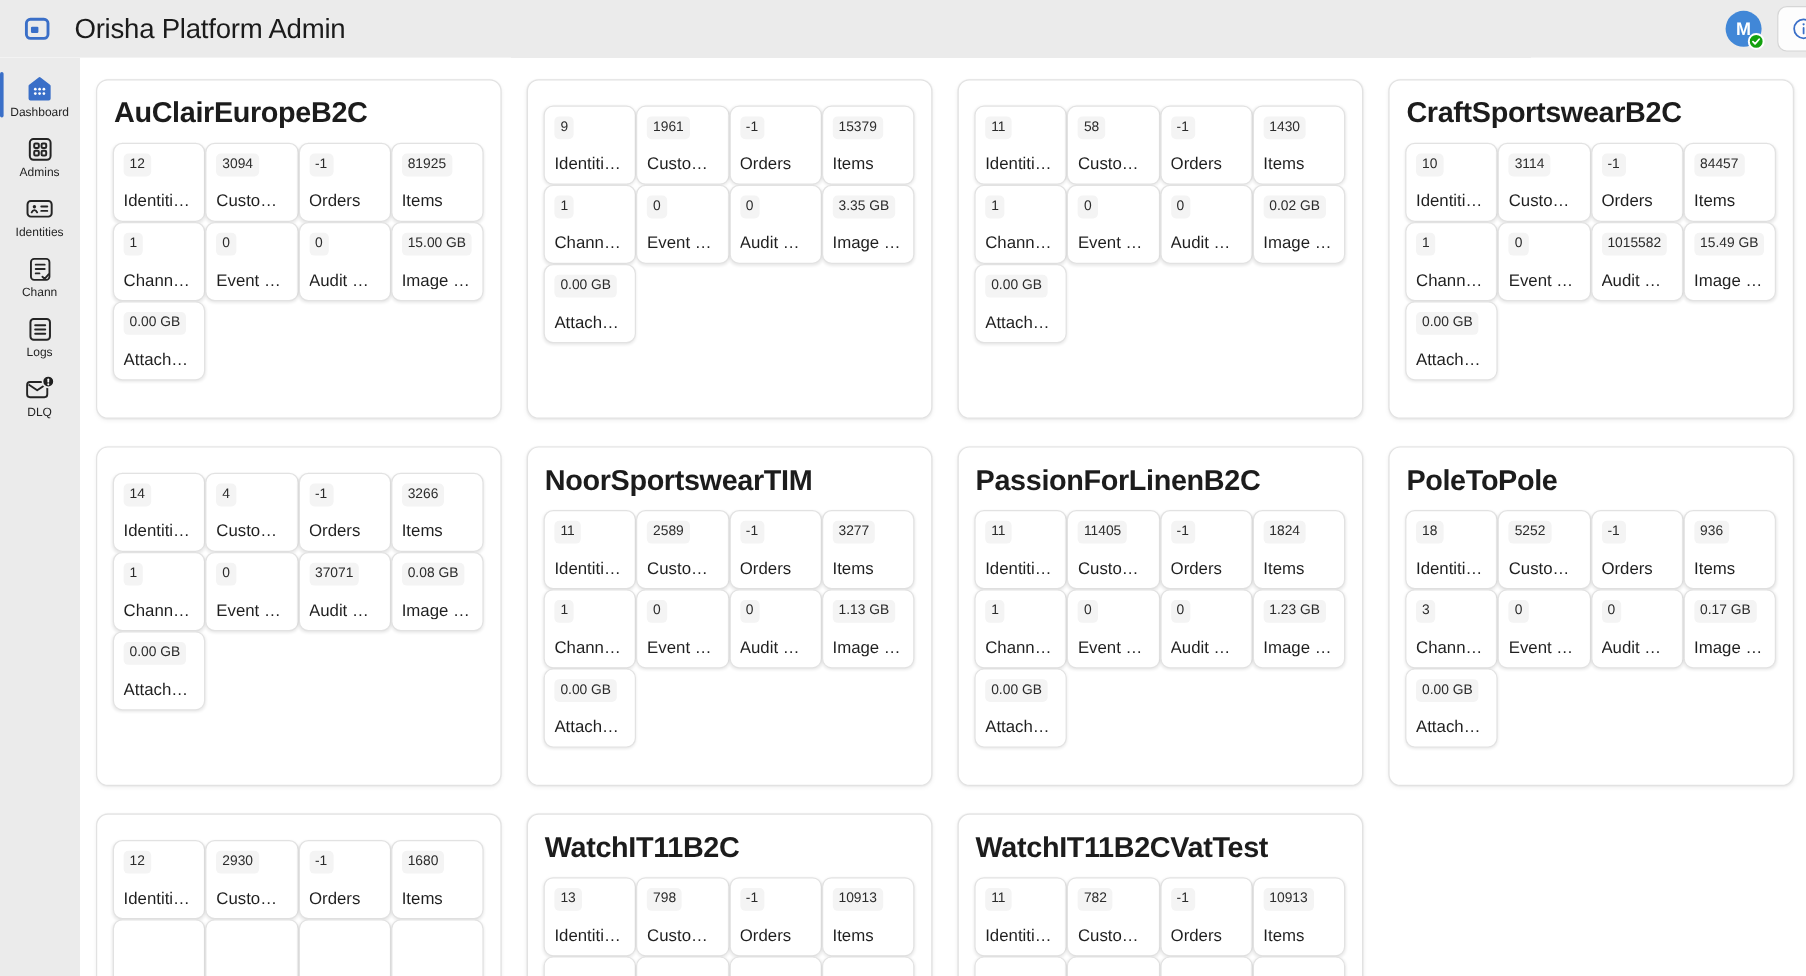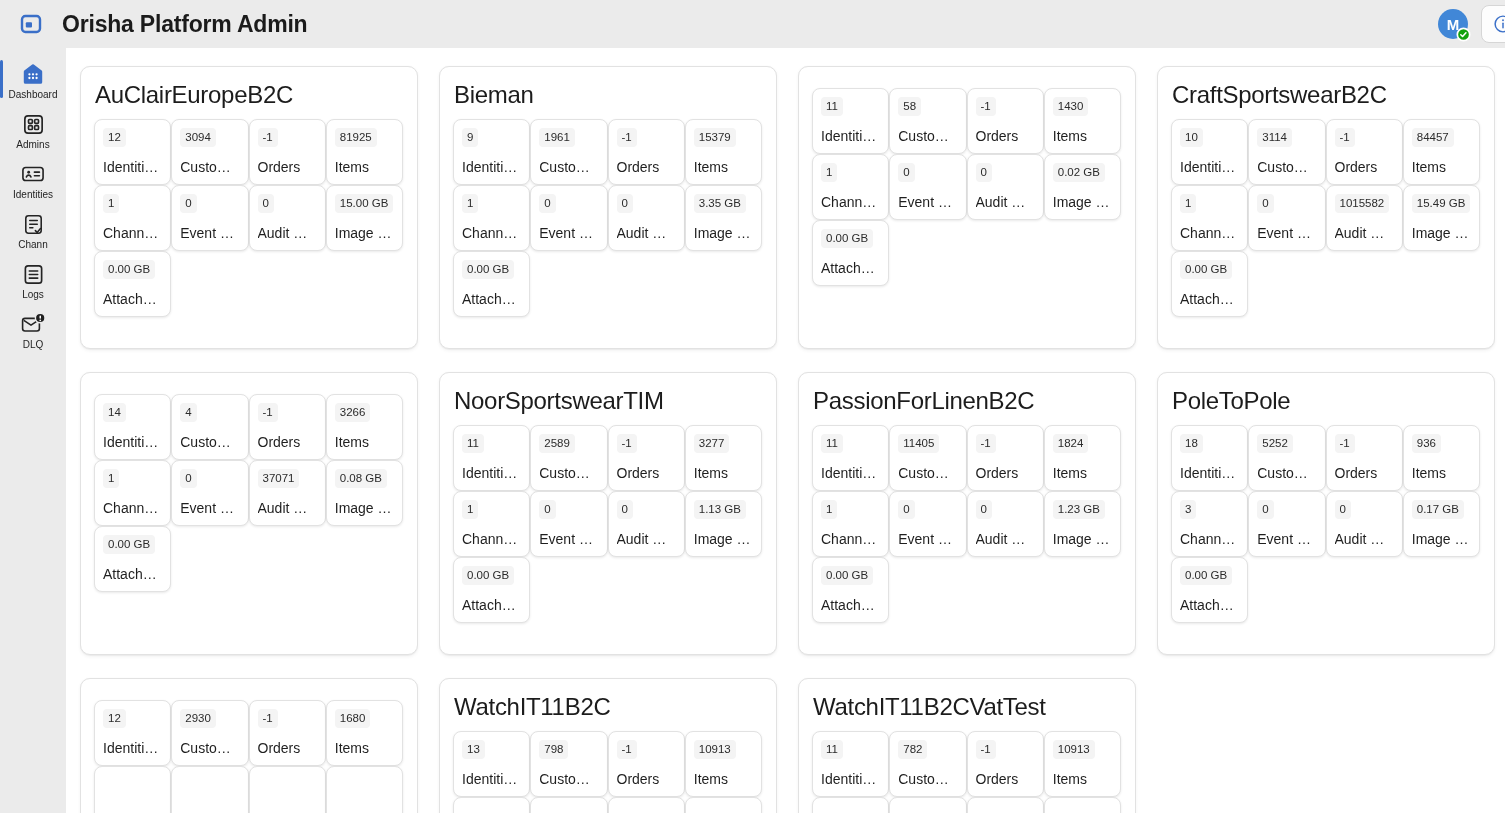--- a/index.html
+++ b/index.html
@@ -21,7 +21,7 @@
   .app-icon { display: inline-flex; width: 24px; height: 24px; }
   .app-title {
     margin-left: 19px;
-    font-size: 23px; font-weight: 700; color: #1b1b1b;
+    font-size: 23px; font-weight: 400; color: #1b1b1b;
     letter-spacing: -0.2px;
   }
   .header-right {

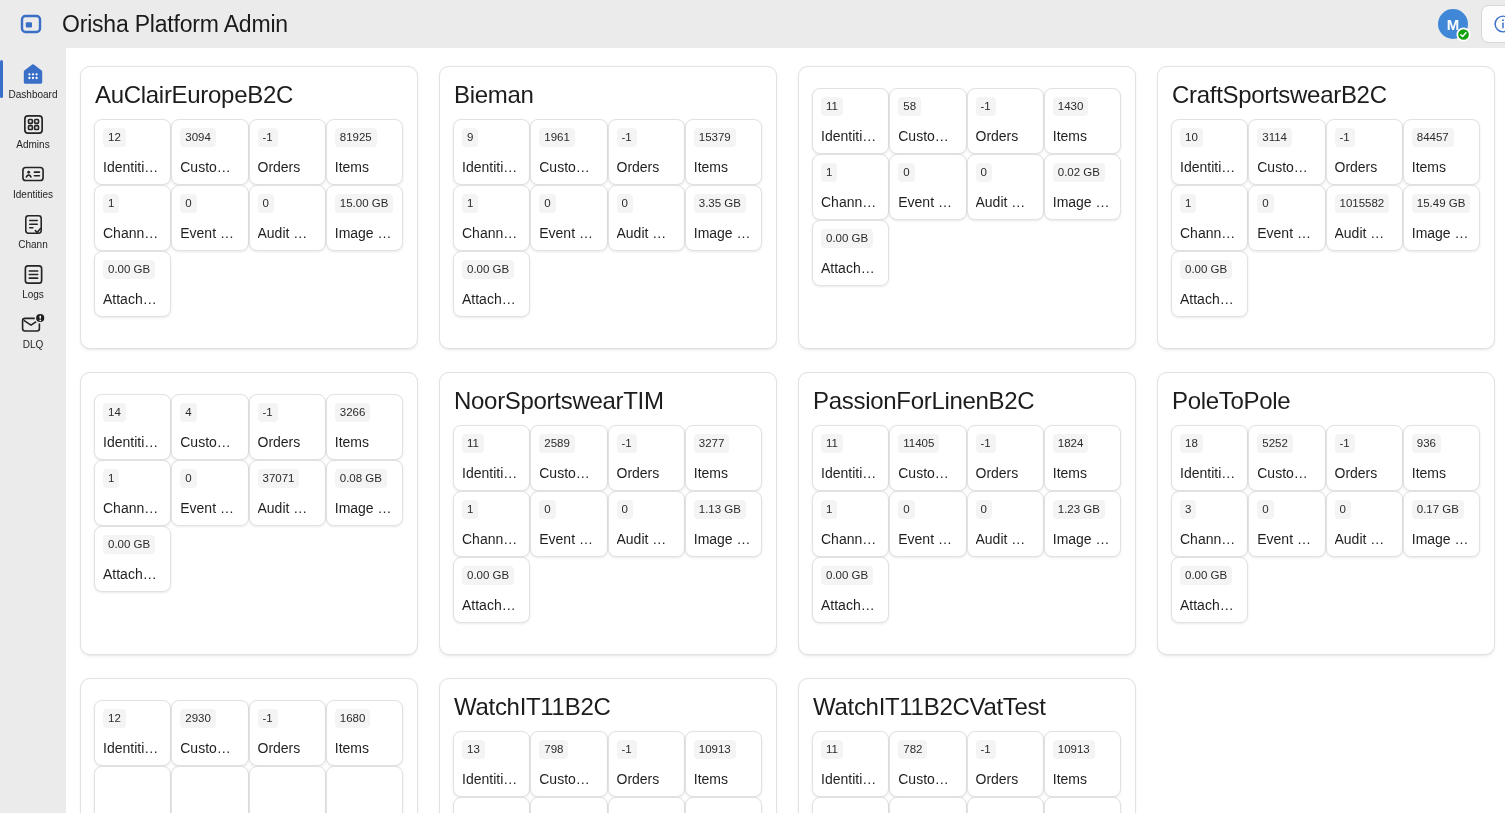--- a/index.html
+++ b/index.html
@@ -87,7 +87,7 @@
     height: 283px;
   }
   .card-title {
-    font-size: 24px; font-weight: 400; color: #1c1c1c;
+    font-size: 24px; font-weight: 700; color: #1c1c1c;
     letter-spacing: -0.3px;
     padding: 3px 0 0 1px;
   }

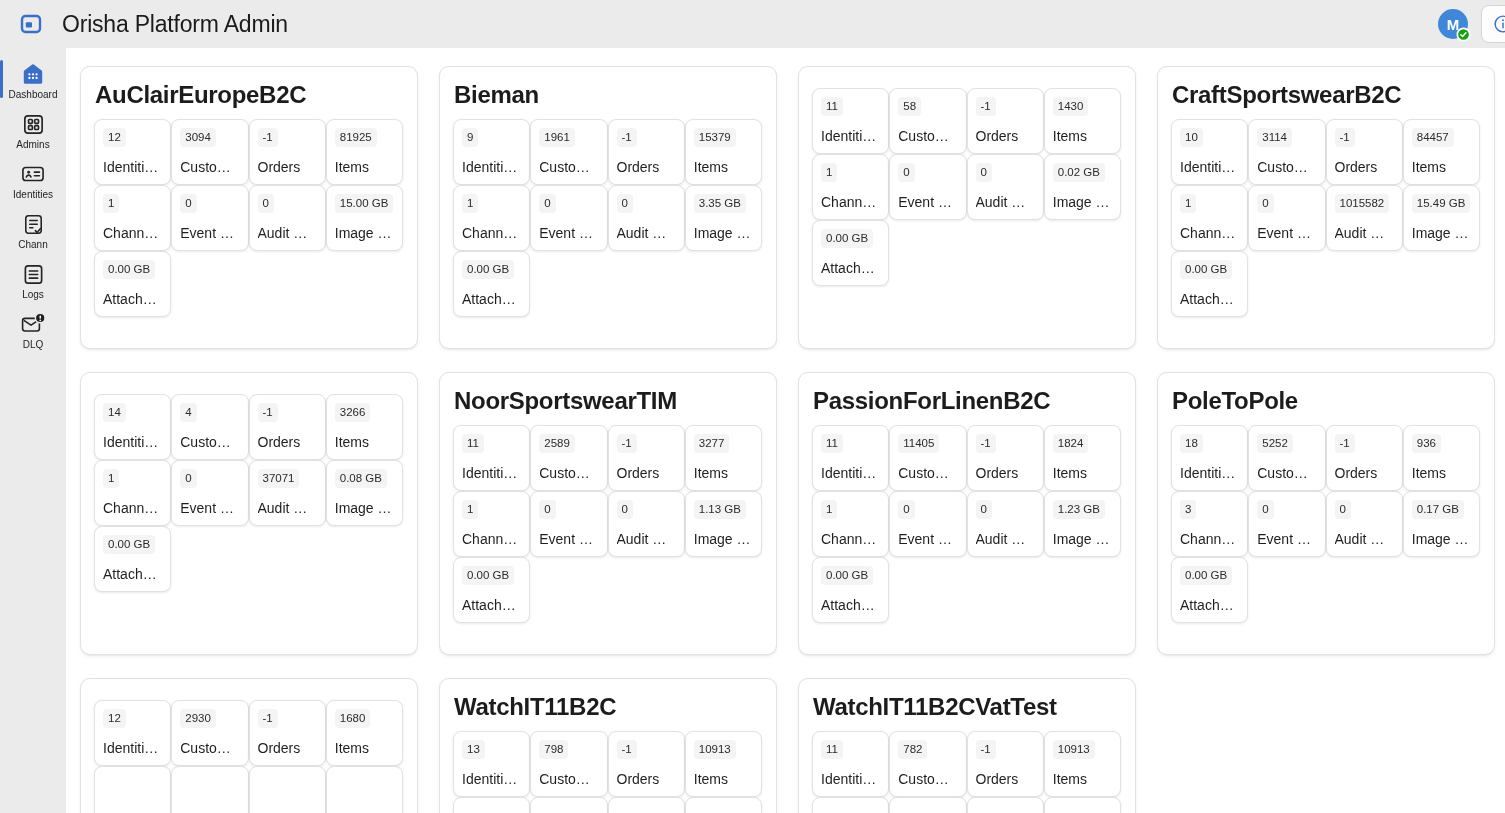--- a/index.html
+++ b/index.html
@@ -290,7 +290,6 @@
   </section>
 
   <section class="card">
-    <h2 class="card-title">Bieman</h2>
     <div class="tile-grid">
   <div class="tile">
     <span class="tile-badge">9</span>

